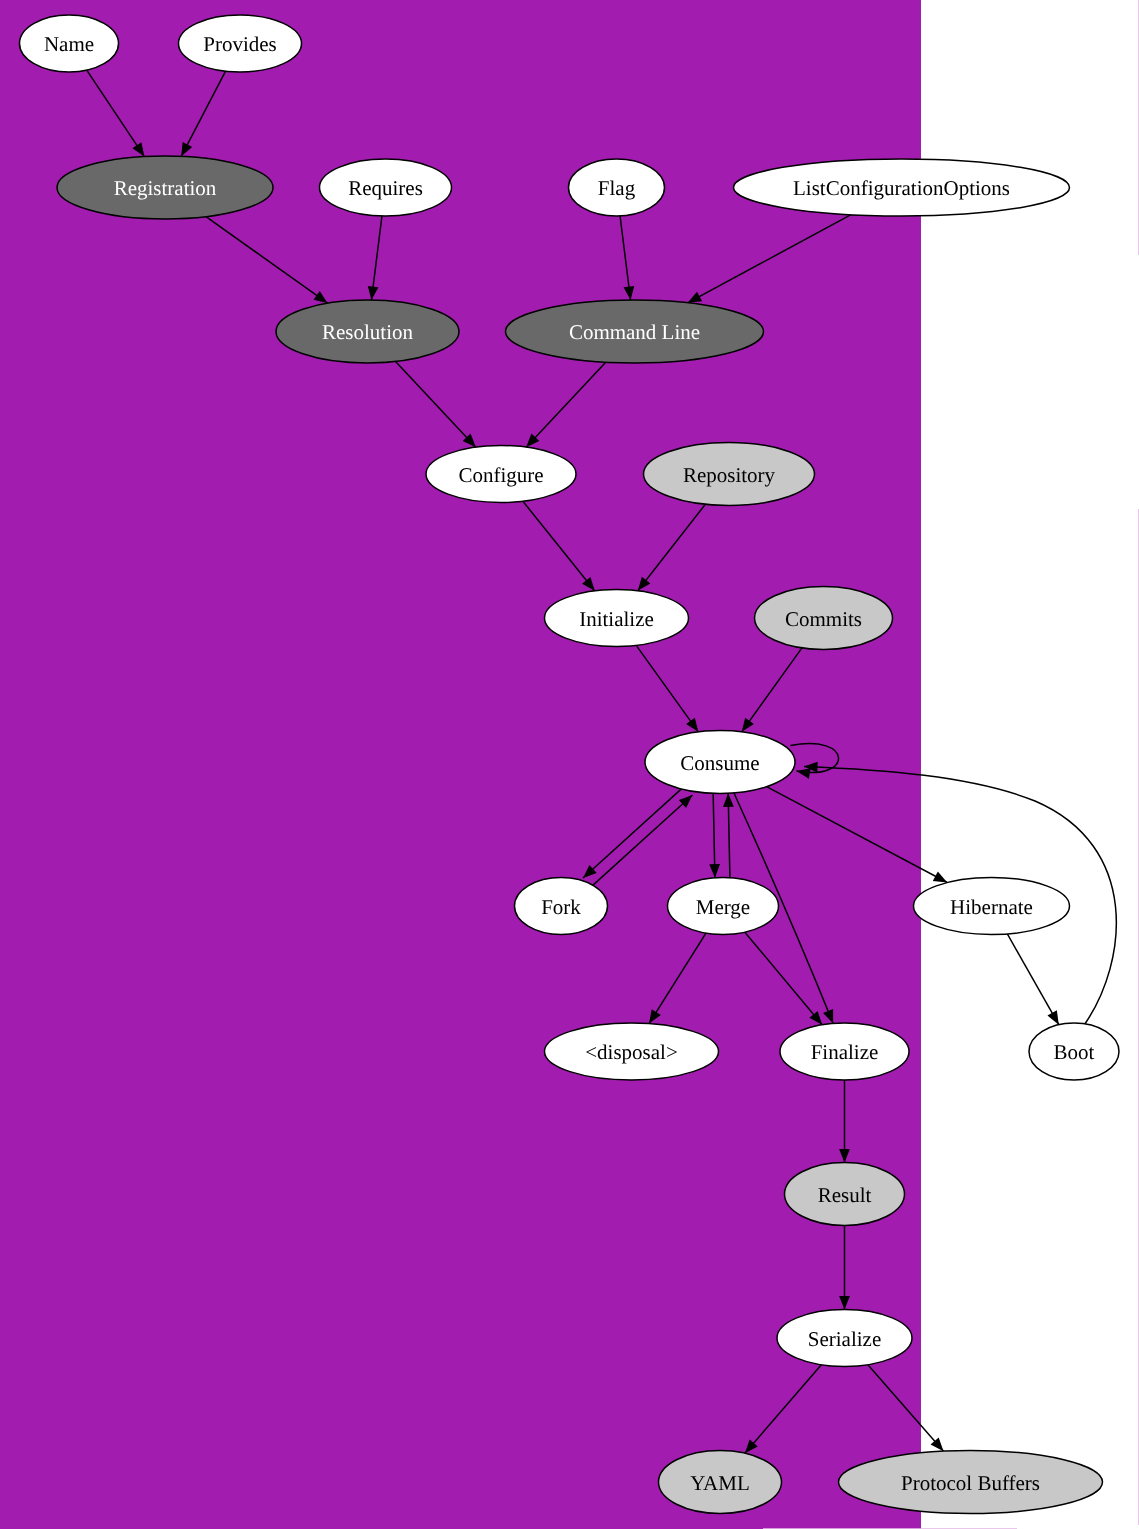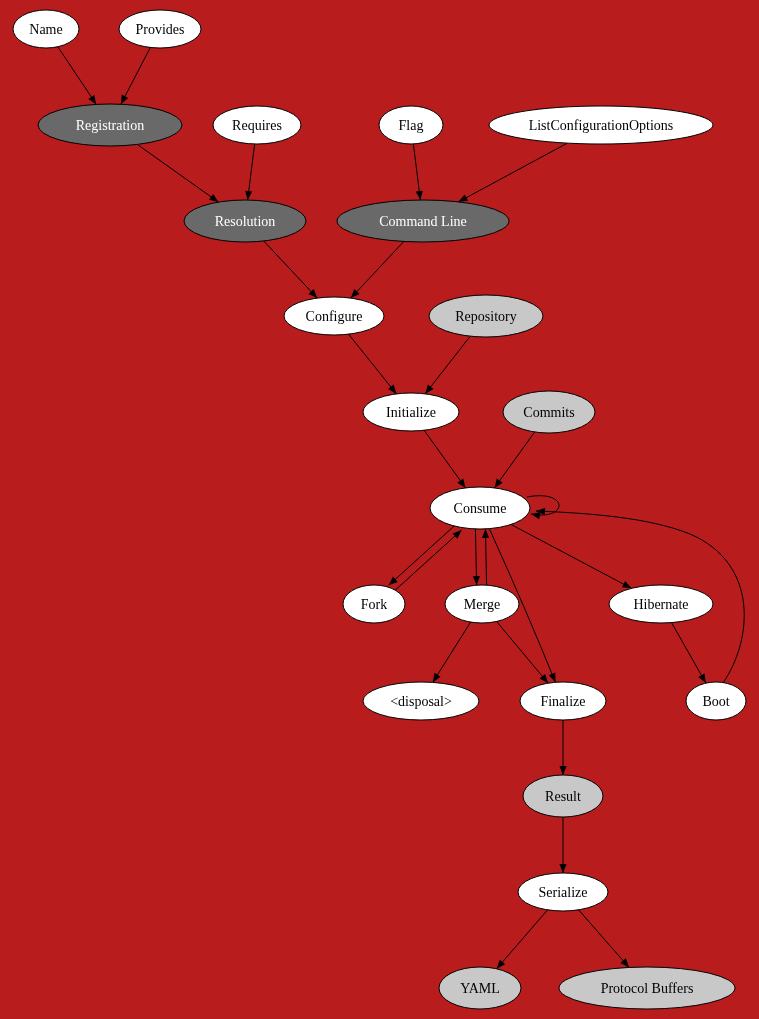--- a/index.html
+++ b/index.html
@@ -8,10 +8,10 @@
     background: #ffffff;
   }
   .canvas-wrap {
-    width: 759px;
+    width: 614px;
     height: 1019px;
     position: relative;
-    background: #b91c1c;
+    background: #a21caf;
   }
   svg {
     display: block;

